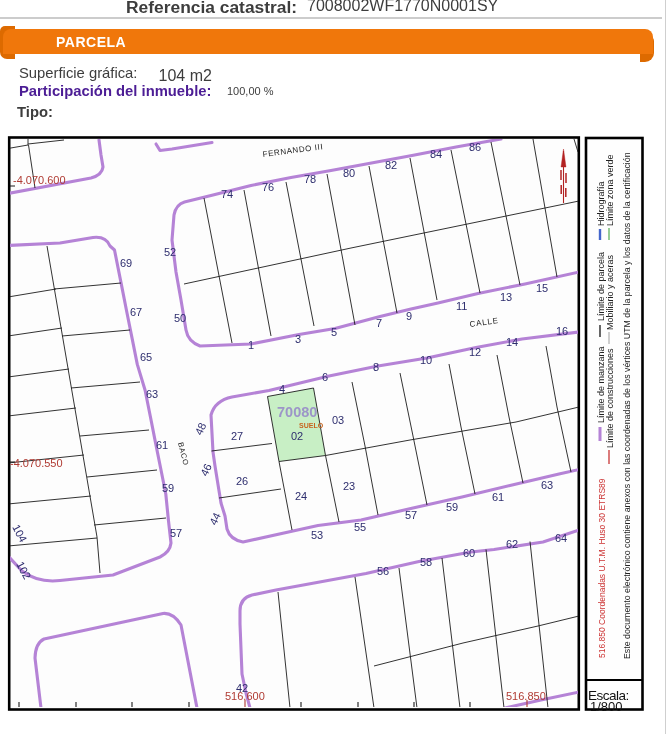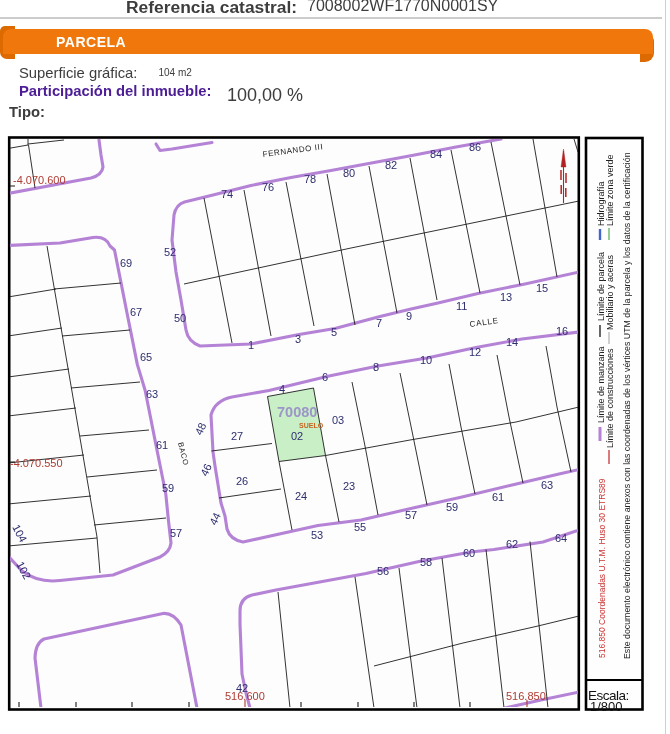--- a/index.html
+++ b/index.html
@@ -25,7 +25,7 @@
 
 <div class="abs" style="left:19px;top:65.4px;font-size:14.8px;font-weight:normal;color:#3d3d3d;">Superficie gráfica:</div>
 
-<div class="abs" style="left:158.5px;top:66.6px;font-size:10px;color:#3d3d3d;">104 m2</div>
+<div class="abs" style="left:158.5px;top:66.6px;font-size:16px;color:#3d3d3d;">104 m2</div>
 
 <div class="abs" style="left:19px;top:83.3px;font-size:14.8px;font-weight:bold;color:#4c1d95;">Participación del inmueble:</div>
 

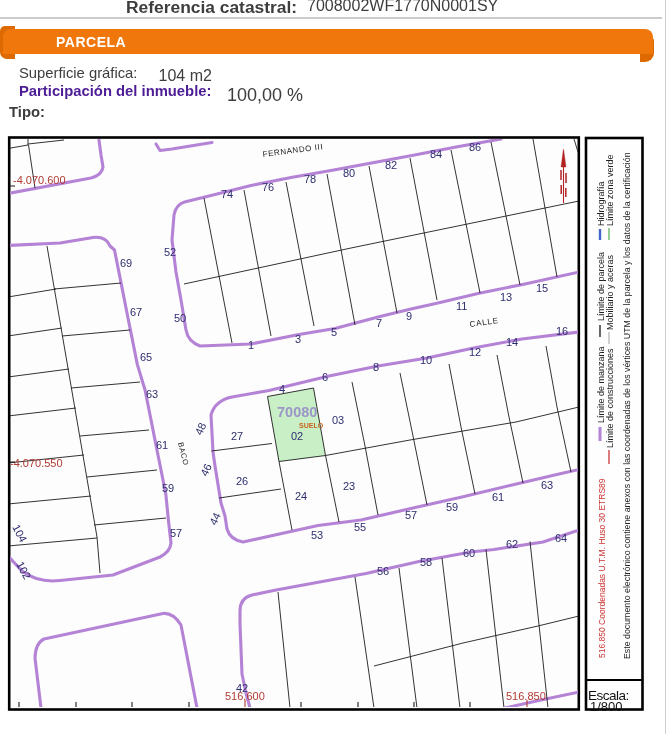--- a/index.html
+++ b/index.html
@@ -29,7 +29,7 @@
 
 <div class="abs" style="left:19px;top:83.3px;font-size:14.8px;font-weight:bold;color:#4c1d95;">Participación del inmueble:</div>
 
-<div class="abs" style="left:227px;top:84.5px;font-size:18px;color:#3d3d3d;">100,00 %</div>
+<div class="abs" style="left:227px;top:84.5px;font-size:11px;color:#3d3d3d;">100,00 %</div>
 
 <div class="abs" style="left:9px;top:103.5px;font-size:14.8px;font-weight:bold;color:#3d3d3d;">Tipo:</div>
 

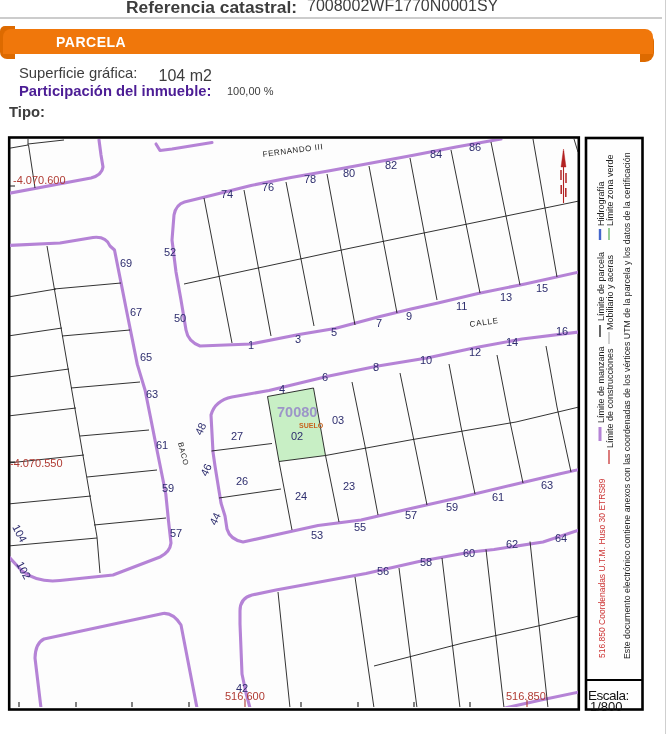--- a/index.html
+++ b/index.html
@@ -31,7 +31,7 @@
 
 <div class="abs" style="left:227px;top:84.5px;font-size:11px;color:#3d3d3d;">100,00 %</div>
 
-<div class="abs" style="left:9px;top:103.5px;font-size:14.8px;font-weight:bold;color:#3d3d3d;">Tipo:</div>
+<div class="abs" style="left:17px;top:103.5px;font-size:14.8px;font-weight:bold;color:#3d3d3d;">Tipo:</div>
 
 <div class="abs" style="left:665px;top:0;width:1px;height:734px;background:#cfcfcf;"></div>
 

